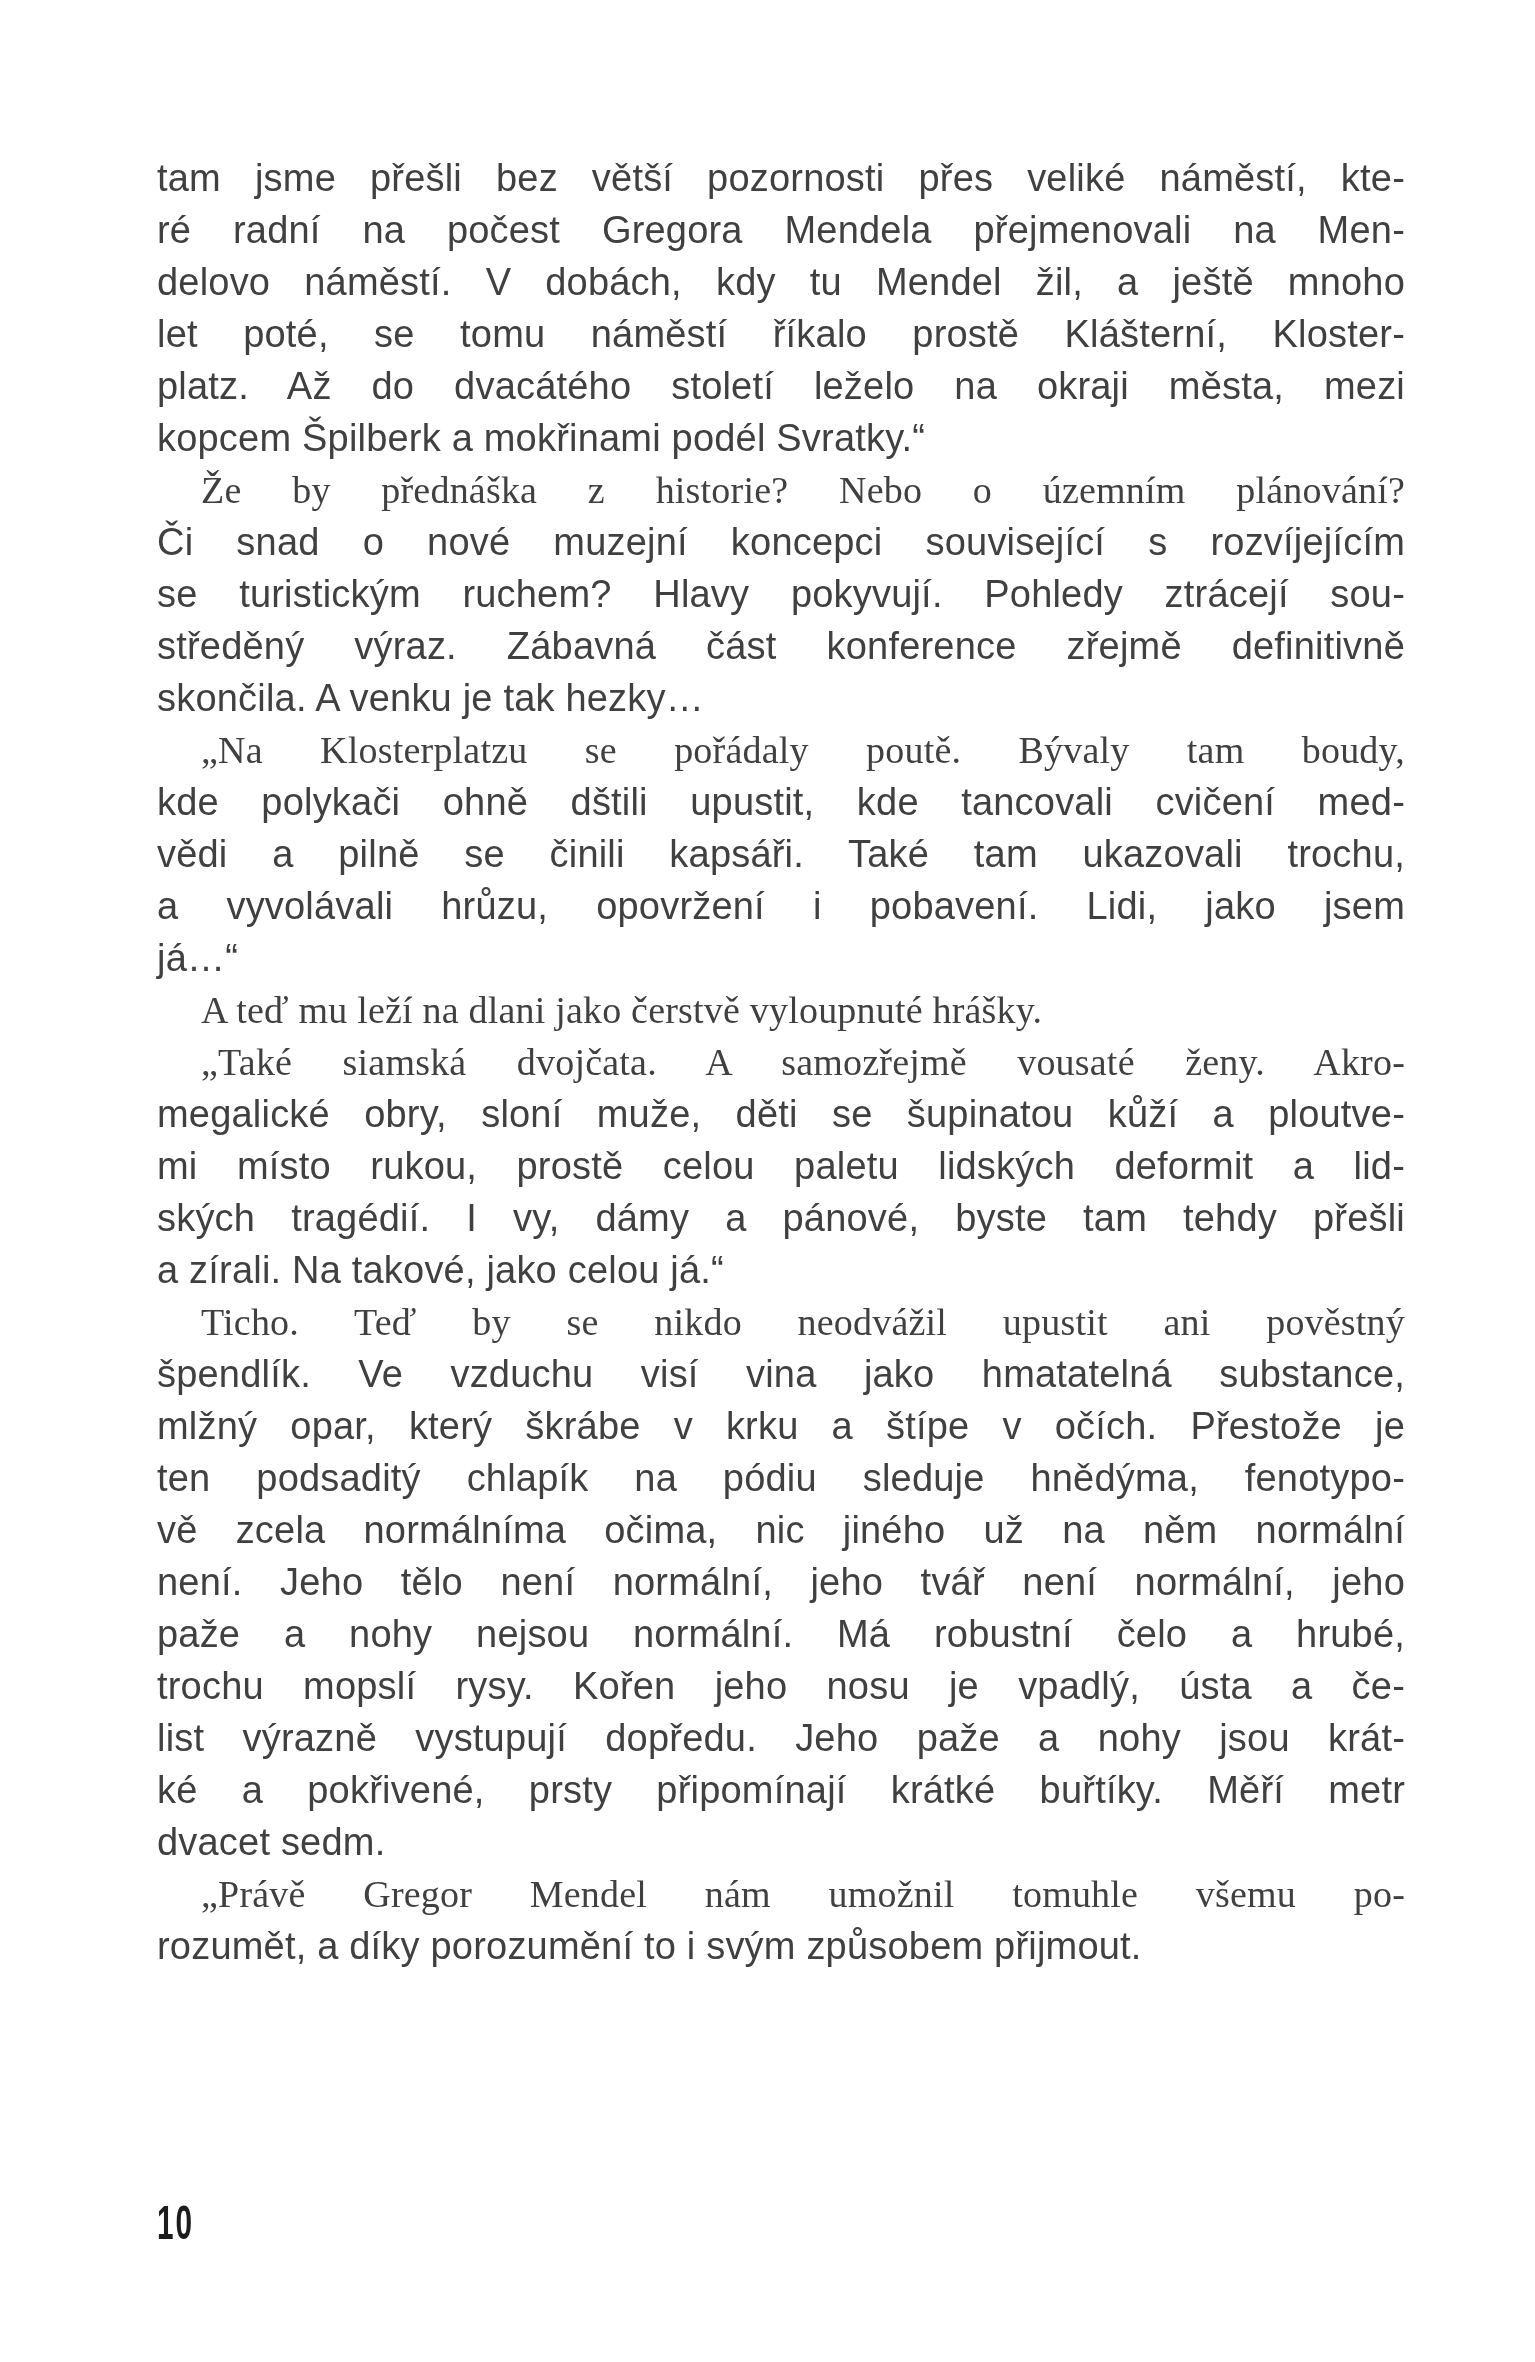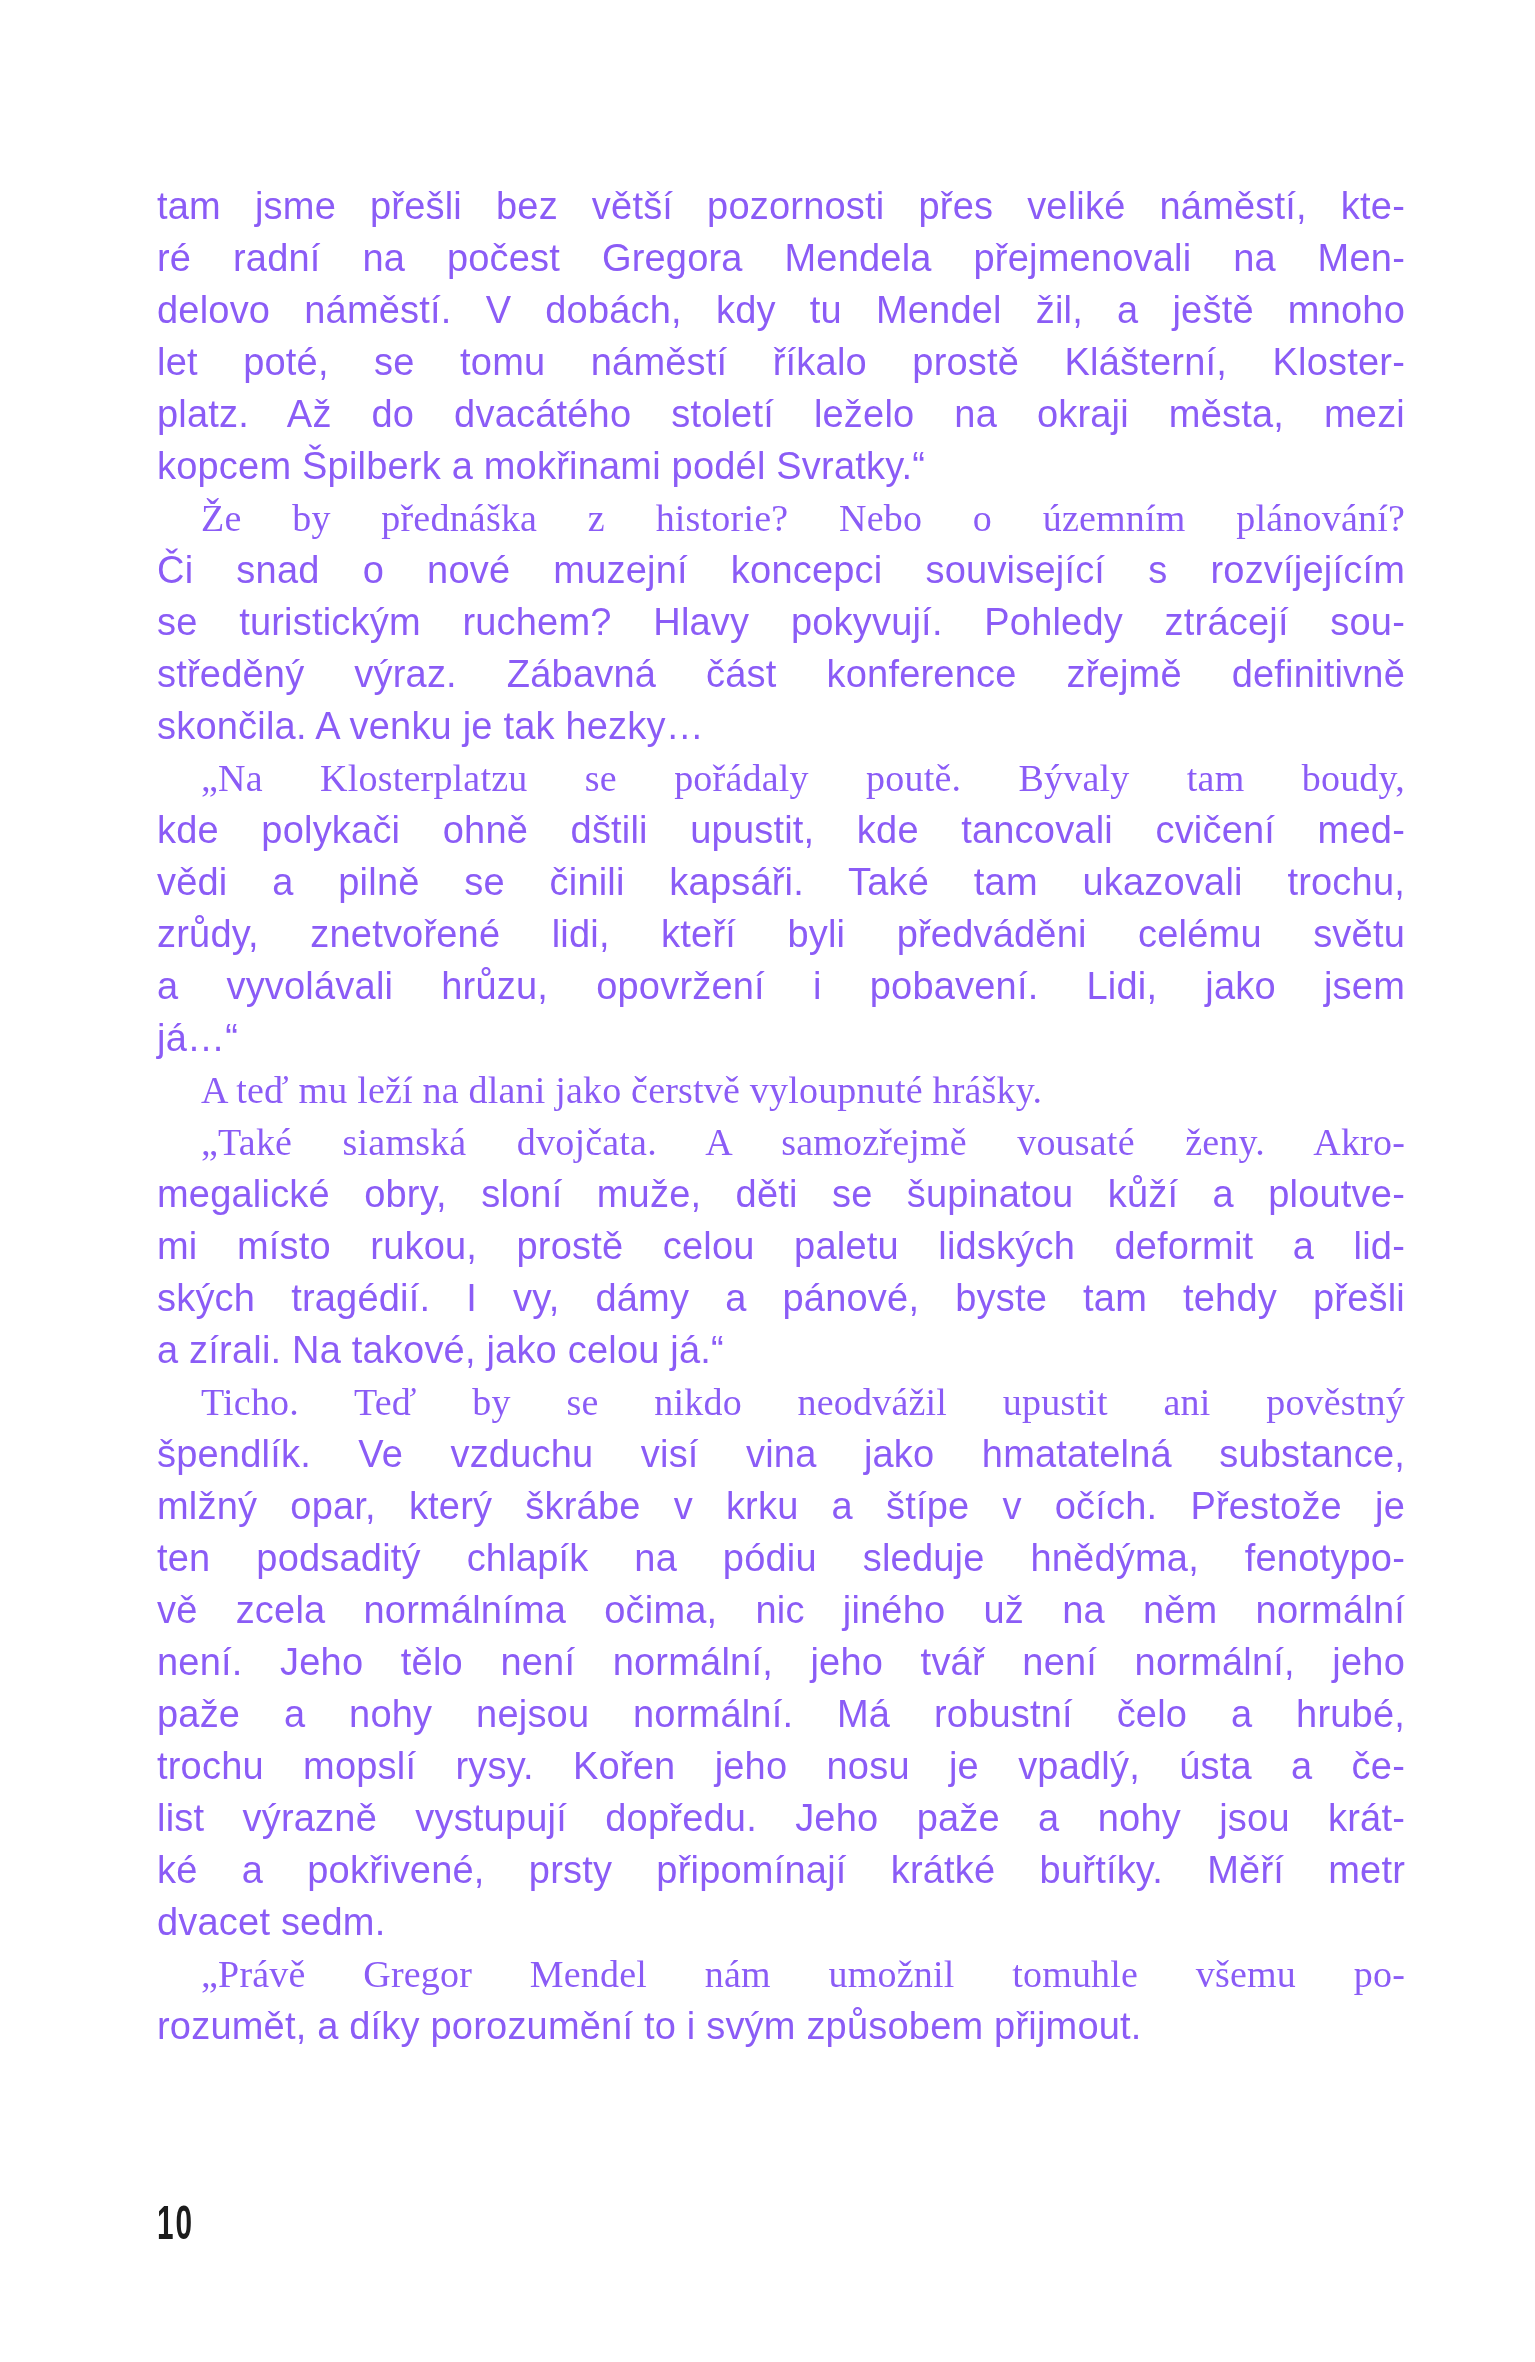--- a/index.html
+++ b/index.html
@@ -26,9 +26,8 @@
     width: 1248px;
     font-size: 38px;
     line-height: 52px;
-    color: #8b5cf6;
+    color: #404040;
     letter-spacing: 0.2px;
-    margin-top: 28px;
   }
   .paragraph {
     margin: 0;

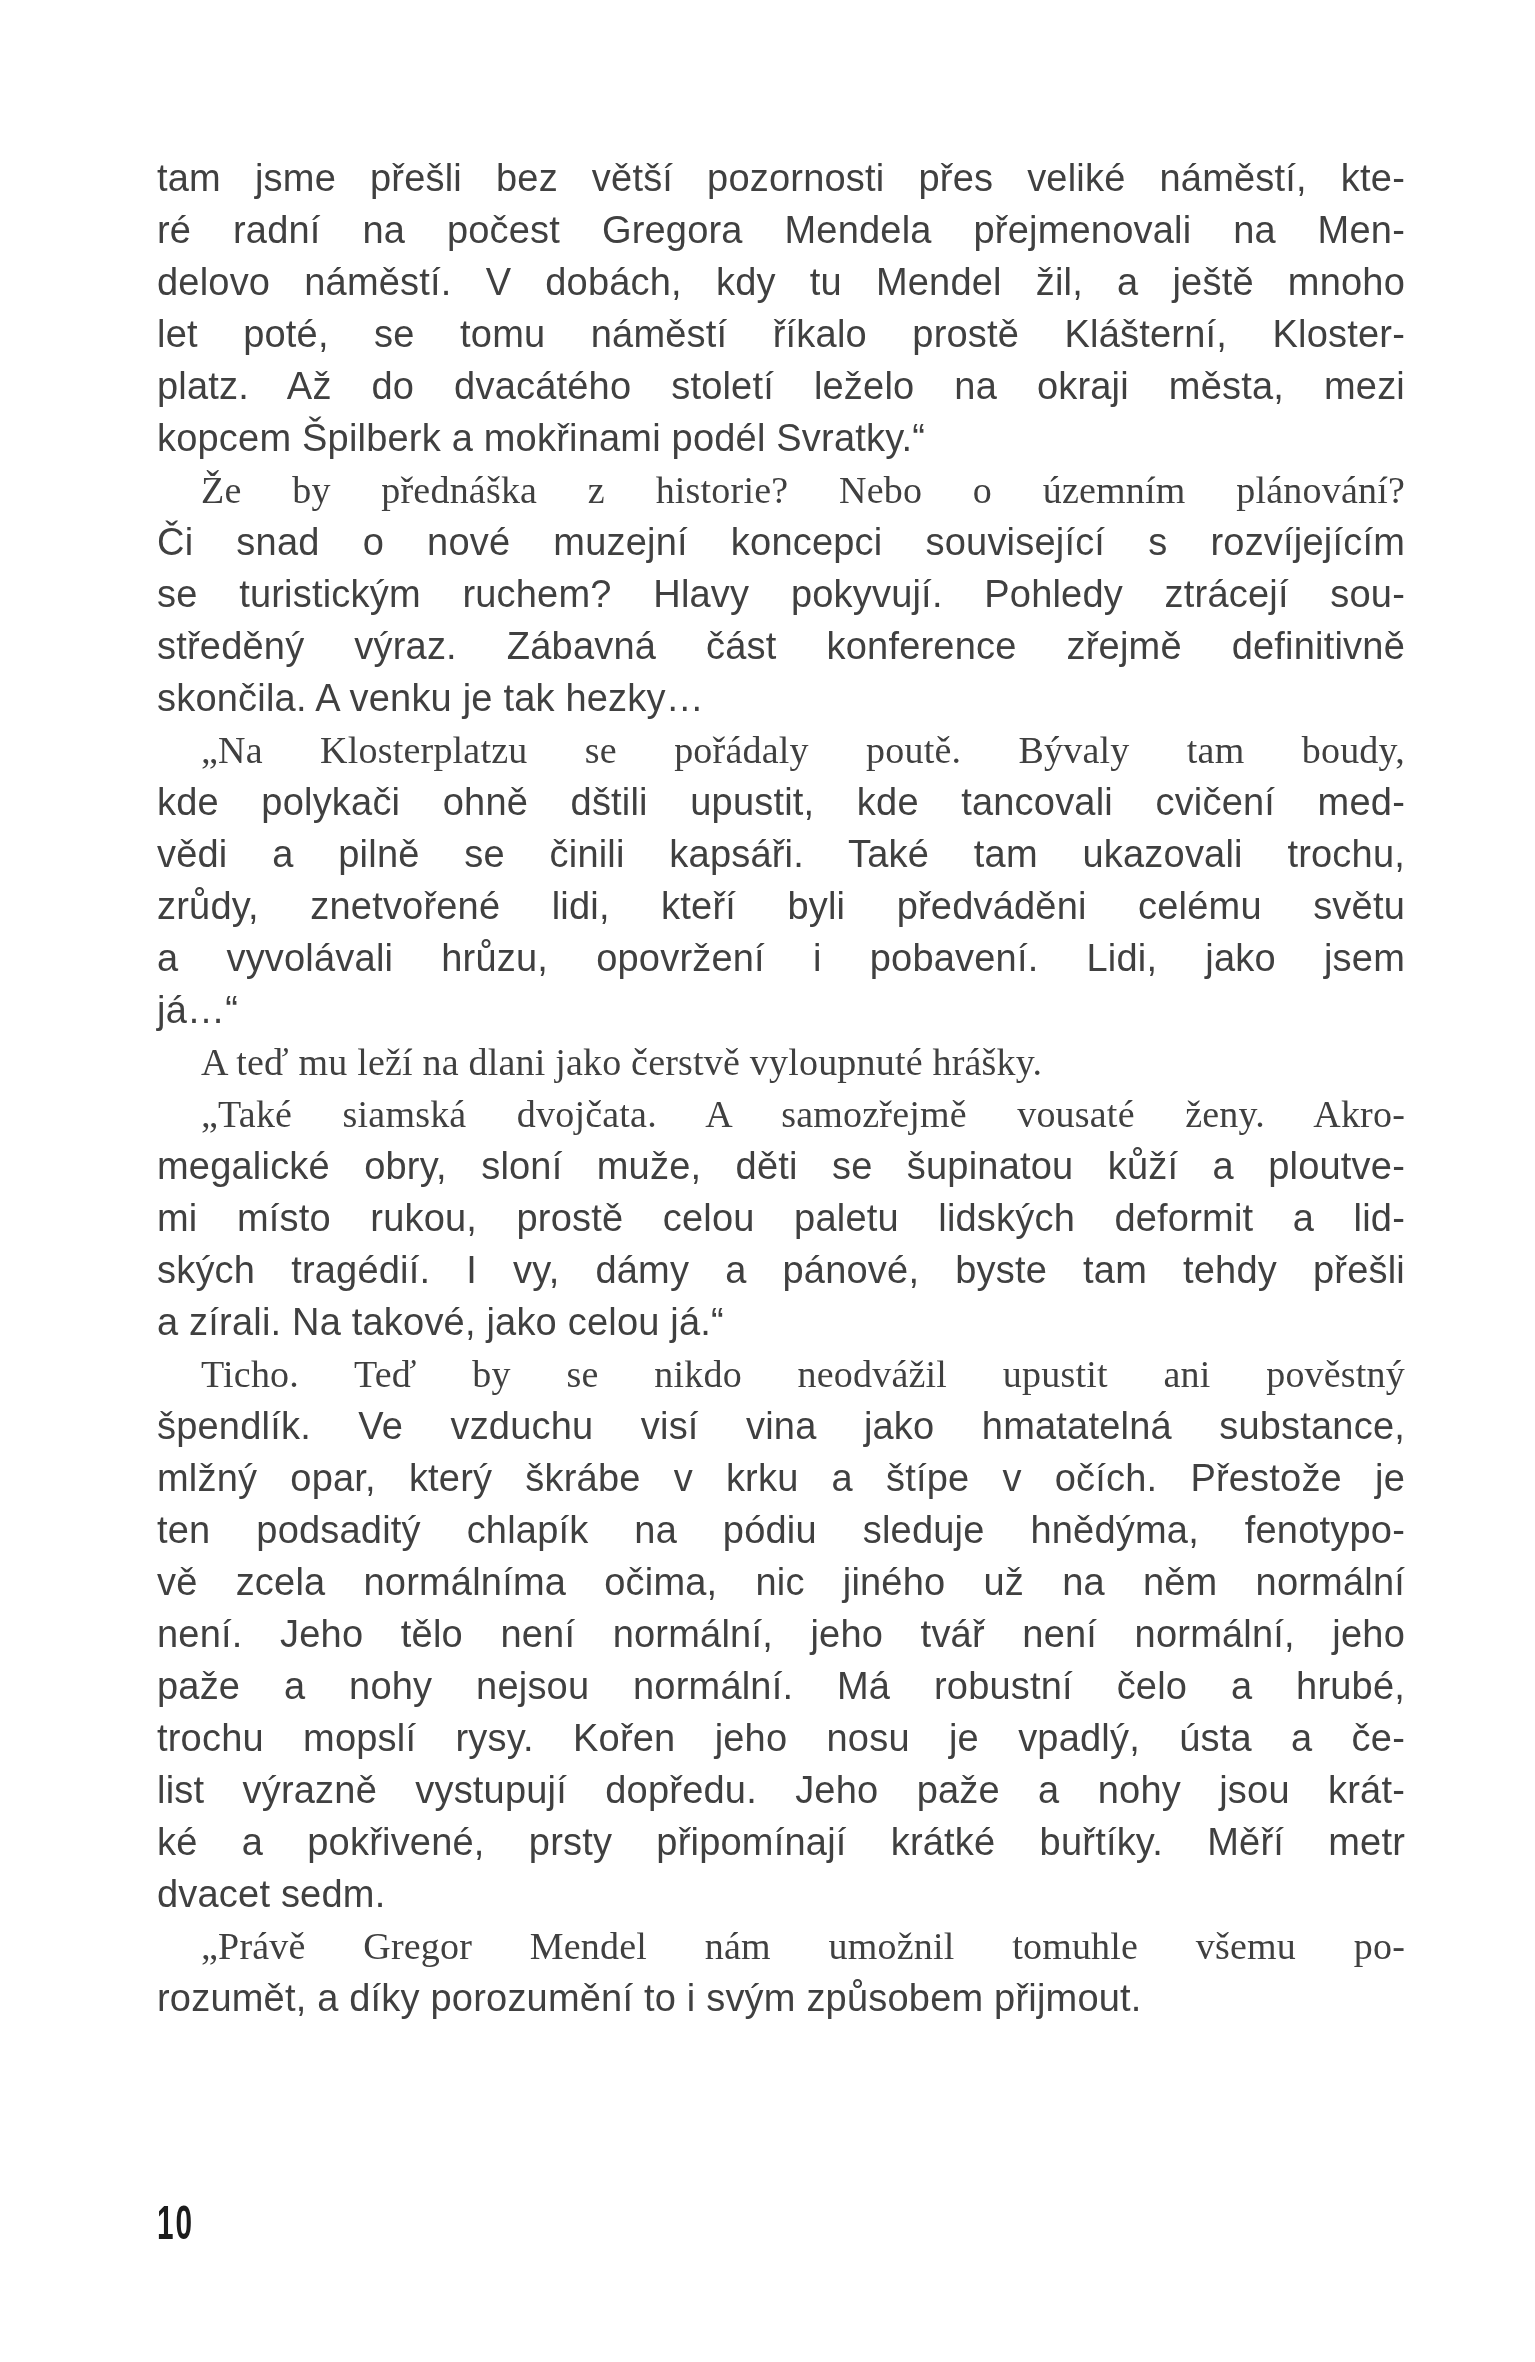--- a/index.html
+++ b/index.html
@@ -81,7 +81,6 @@
         <div class="line indent">„Na Klosterplatzu se pořádaly poutě. Bývaly tam boudy,</div>
         <div class="line">kde polykači ohně dštili upustit, kde tancovali cvičení med-</div>
         <div class="line">vědi a pilně se činili kapsáři. Také tam ukazovali trochu,</div>
-        <div class="line">zrůdy, znetvořené lidi, kteří byli předváděni celému světu</div>
         <div class="line">a vyvolávali hrůzu, opovržení i pobavení. Lidi, jako jsem</div>
         <div class="line last">já…“</div>
       </div>

